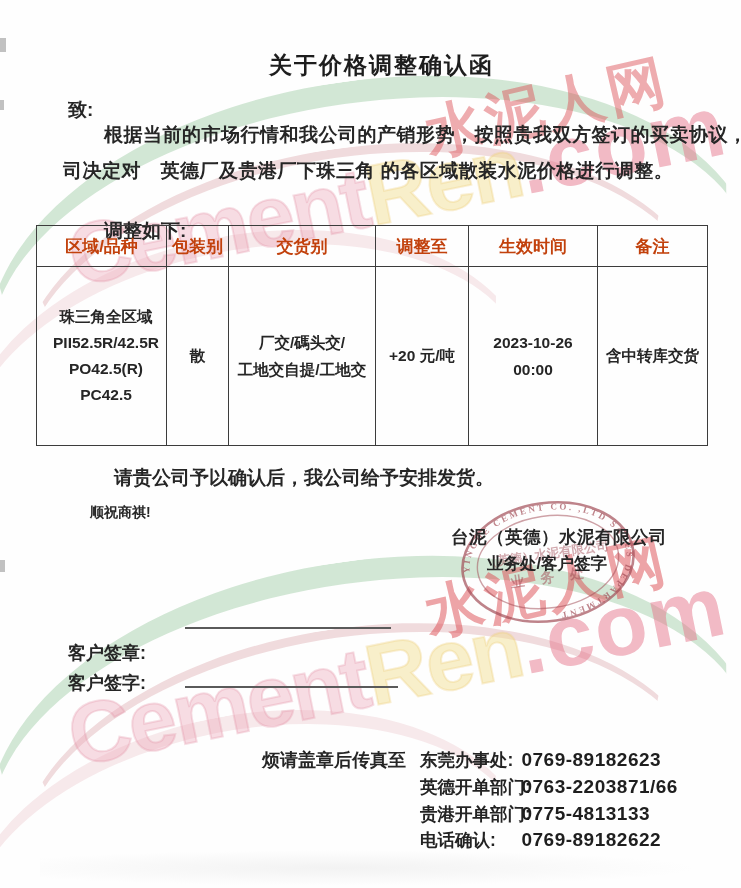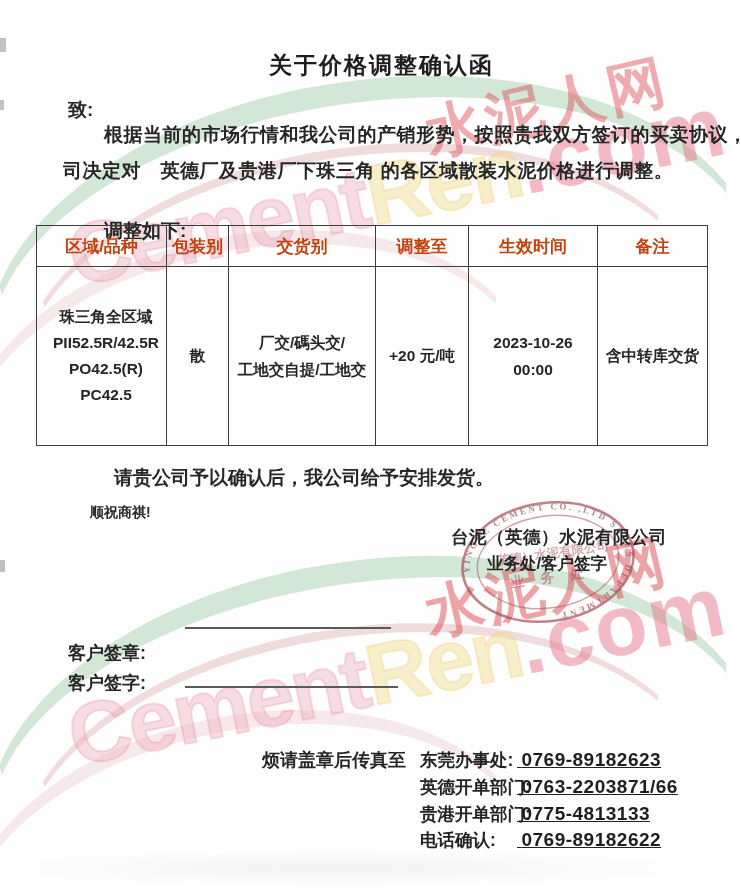--- a/index.html
+++ b/index.html
@@ -42,7 +42,7 @@
 
   
   .faxnote{left:262px;top:748px;font-size:18px;}
-  .contact-row{position:absolute;left:420px;font-weight:700;white-space:nowrap;z-index:2;text-decoration:underline;}
+  .contact-row{position:absolute;left:420px;font-weight:700;white-space:nowrap;z-index:2;}
   .contact-row .lbl{display:inline-block;width:97px;font-size:17.5px;color:#232323;}
   .contact-row .ph{font-size:19px;color:#1e1e1e;letter-spacing:0.5px;}
   .cr0{top:748px}.cr1{top:775px}.cr2{top:802px}.cr3{top:828px}

